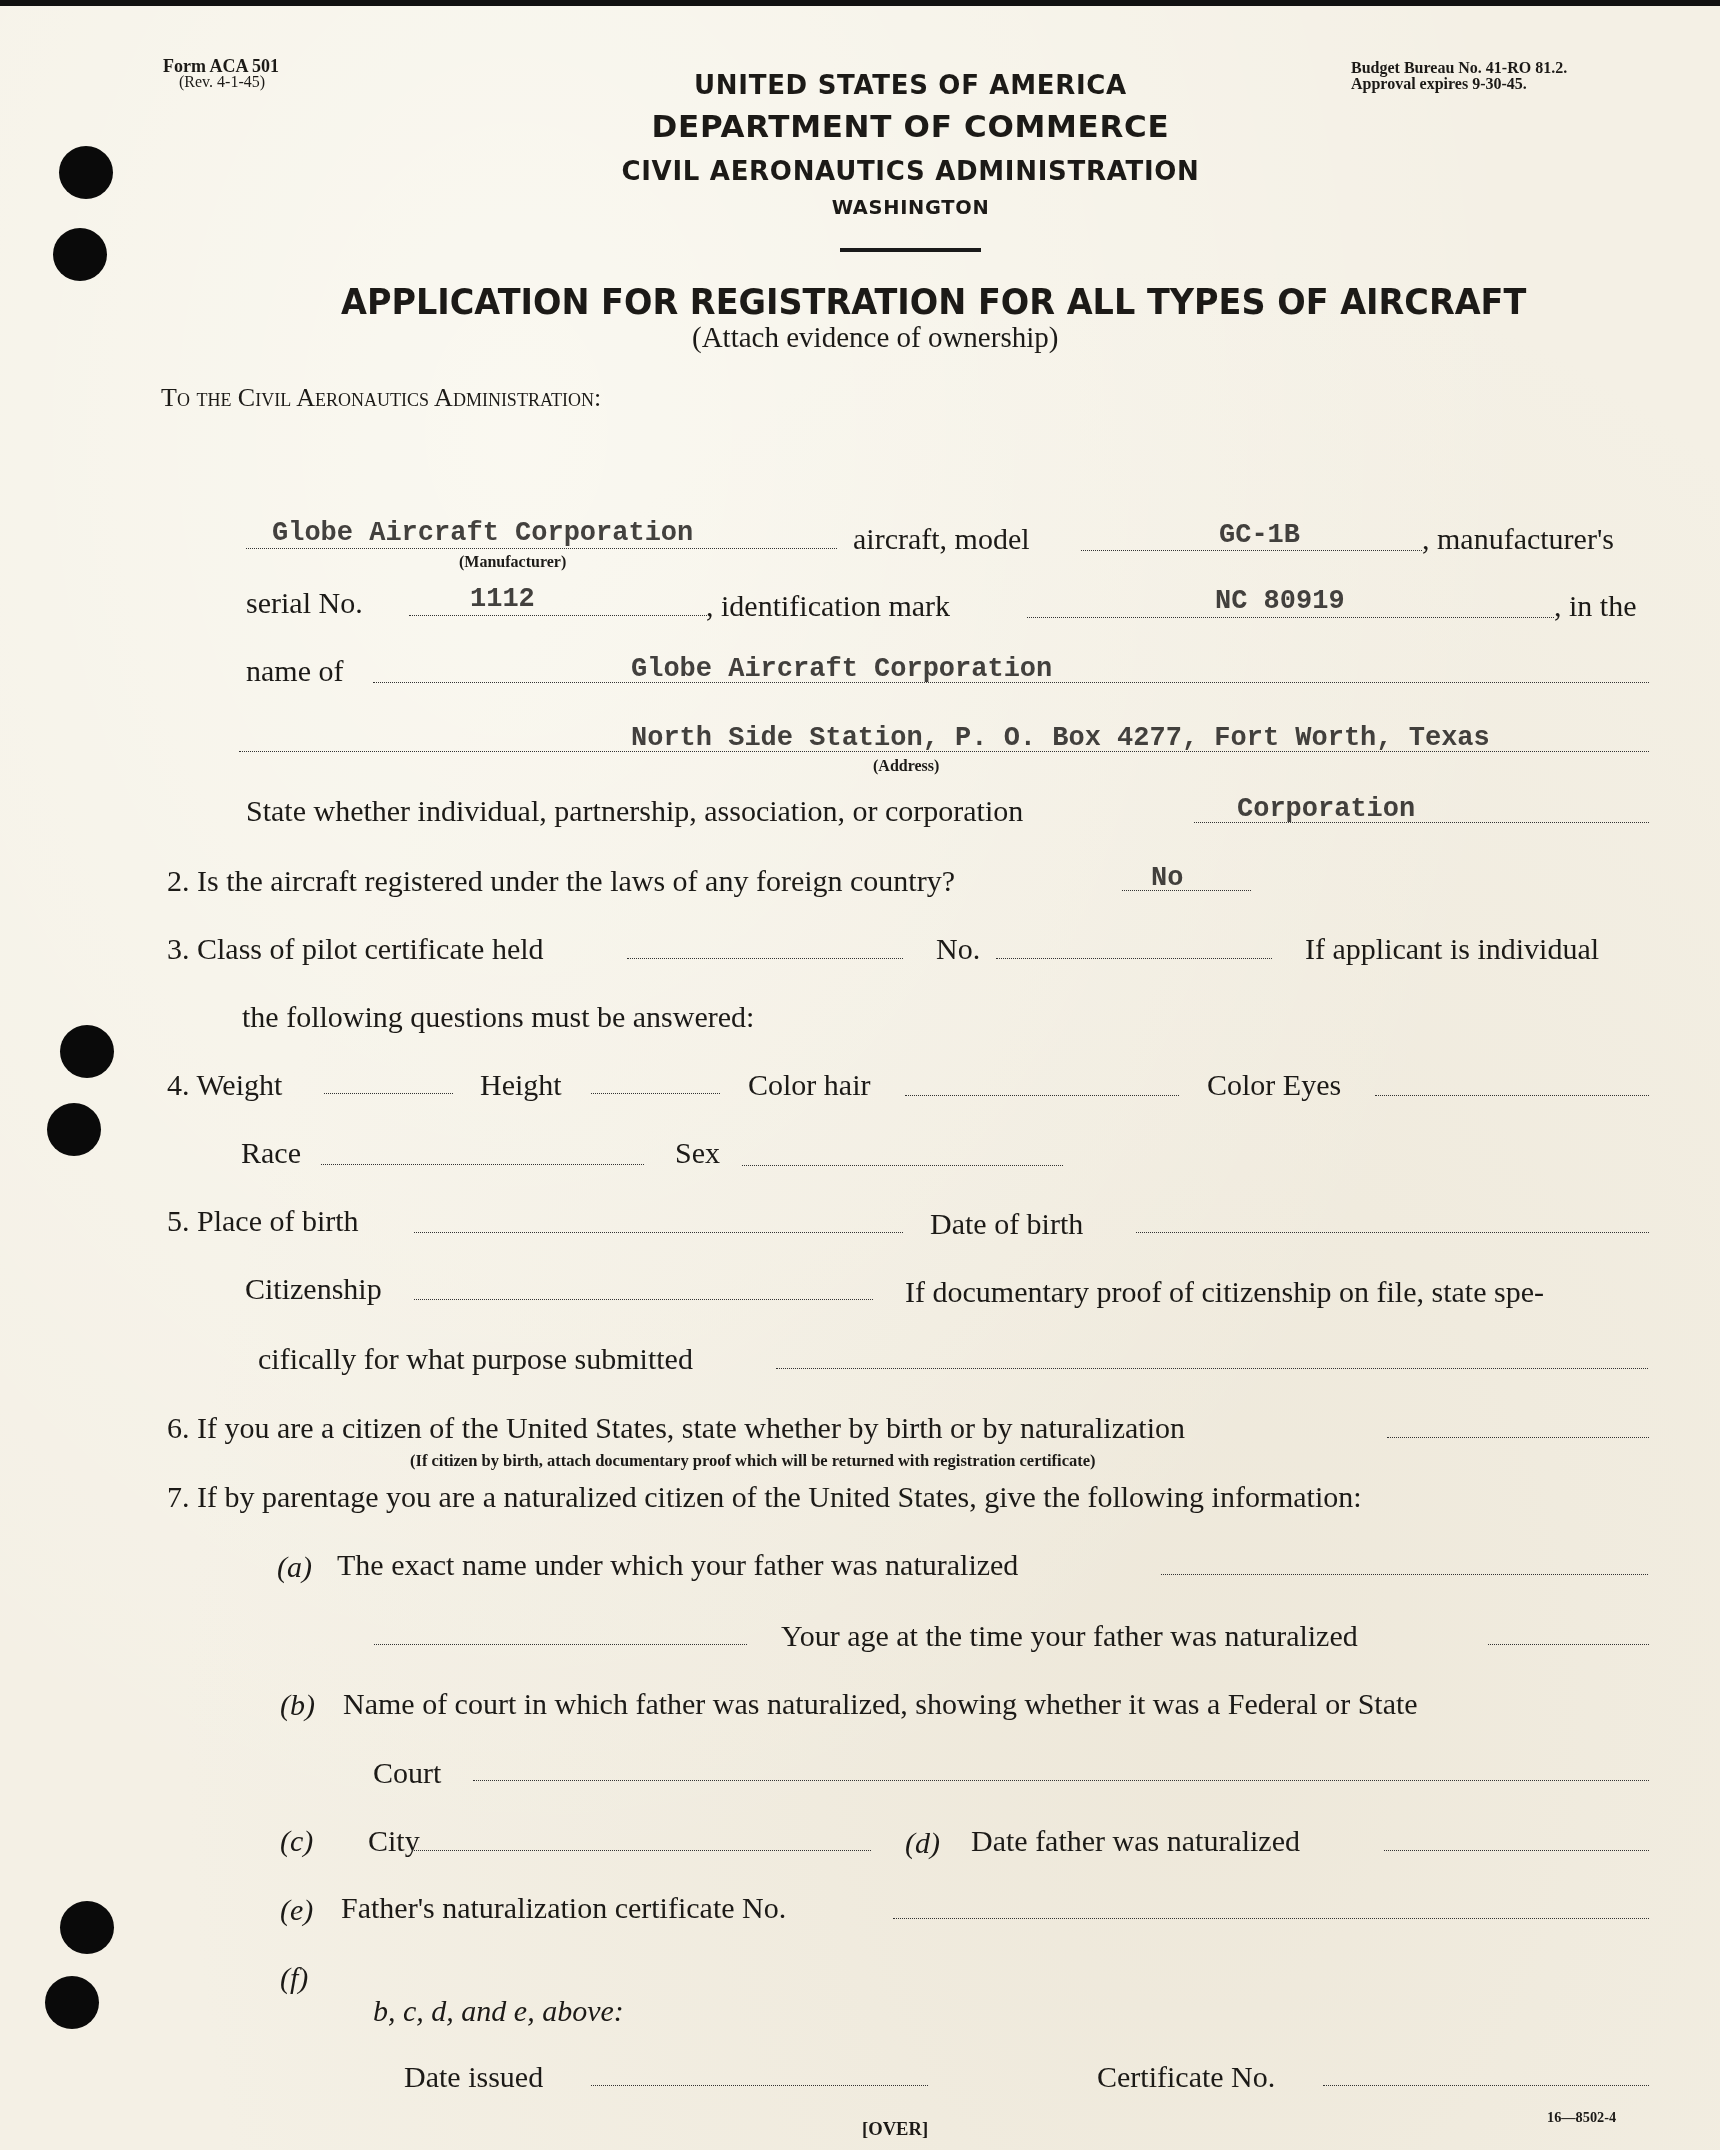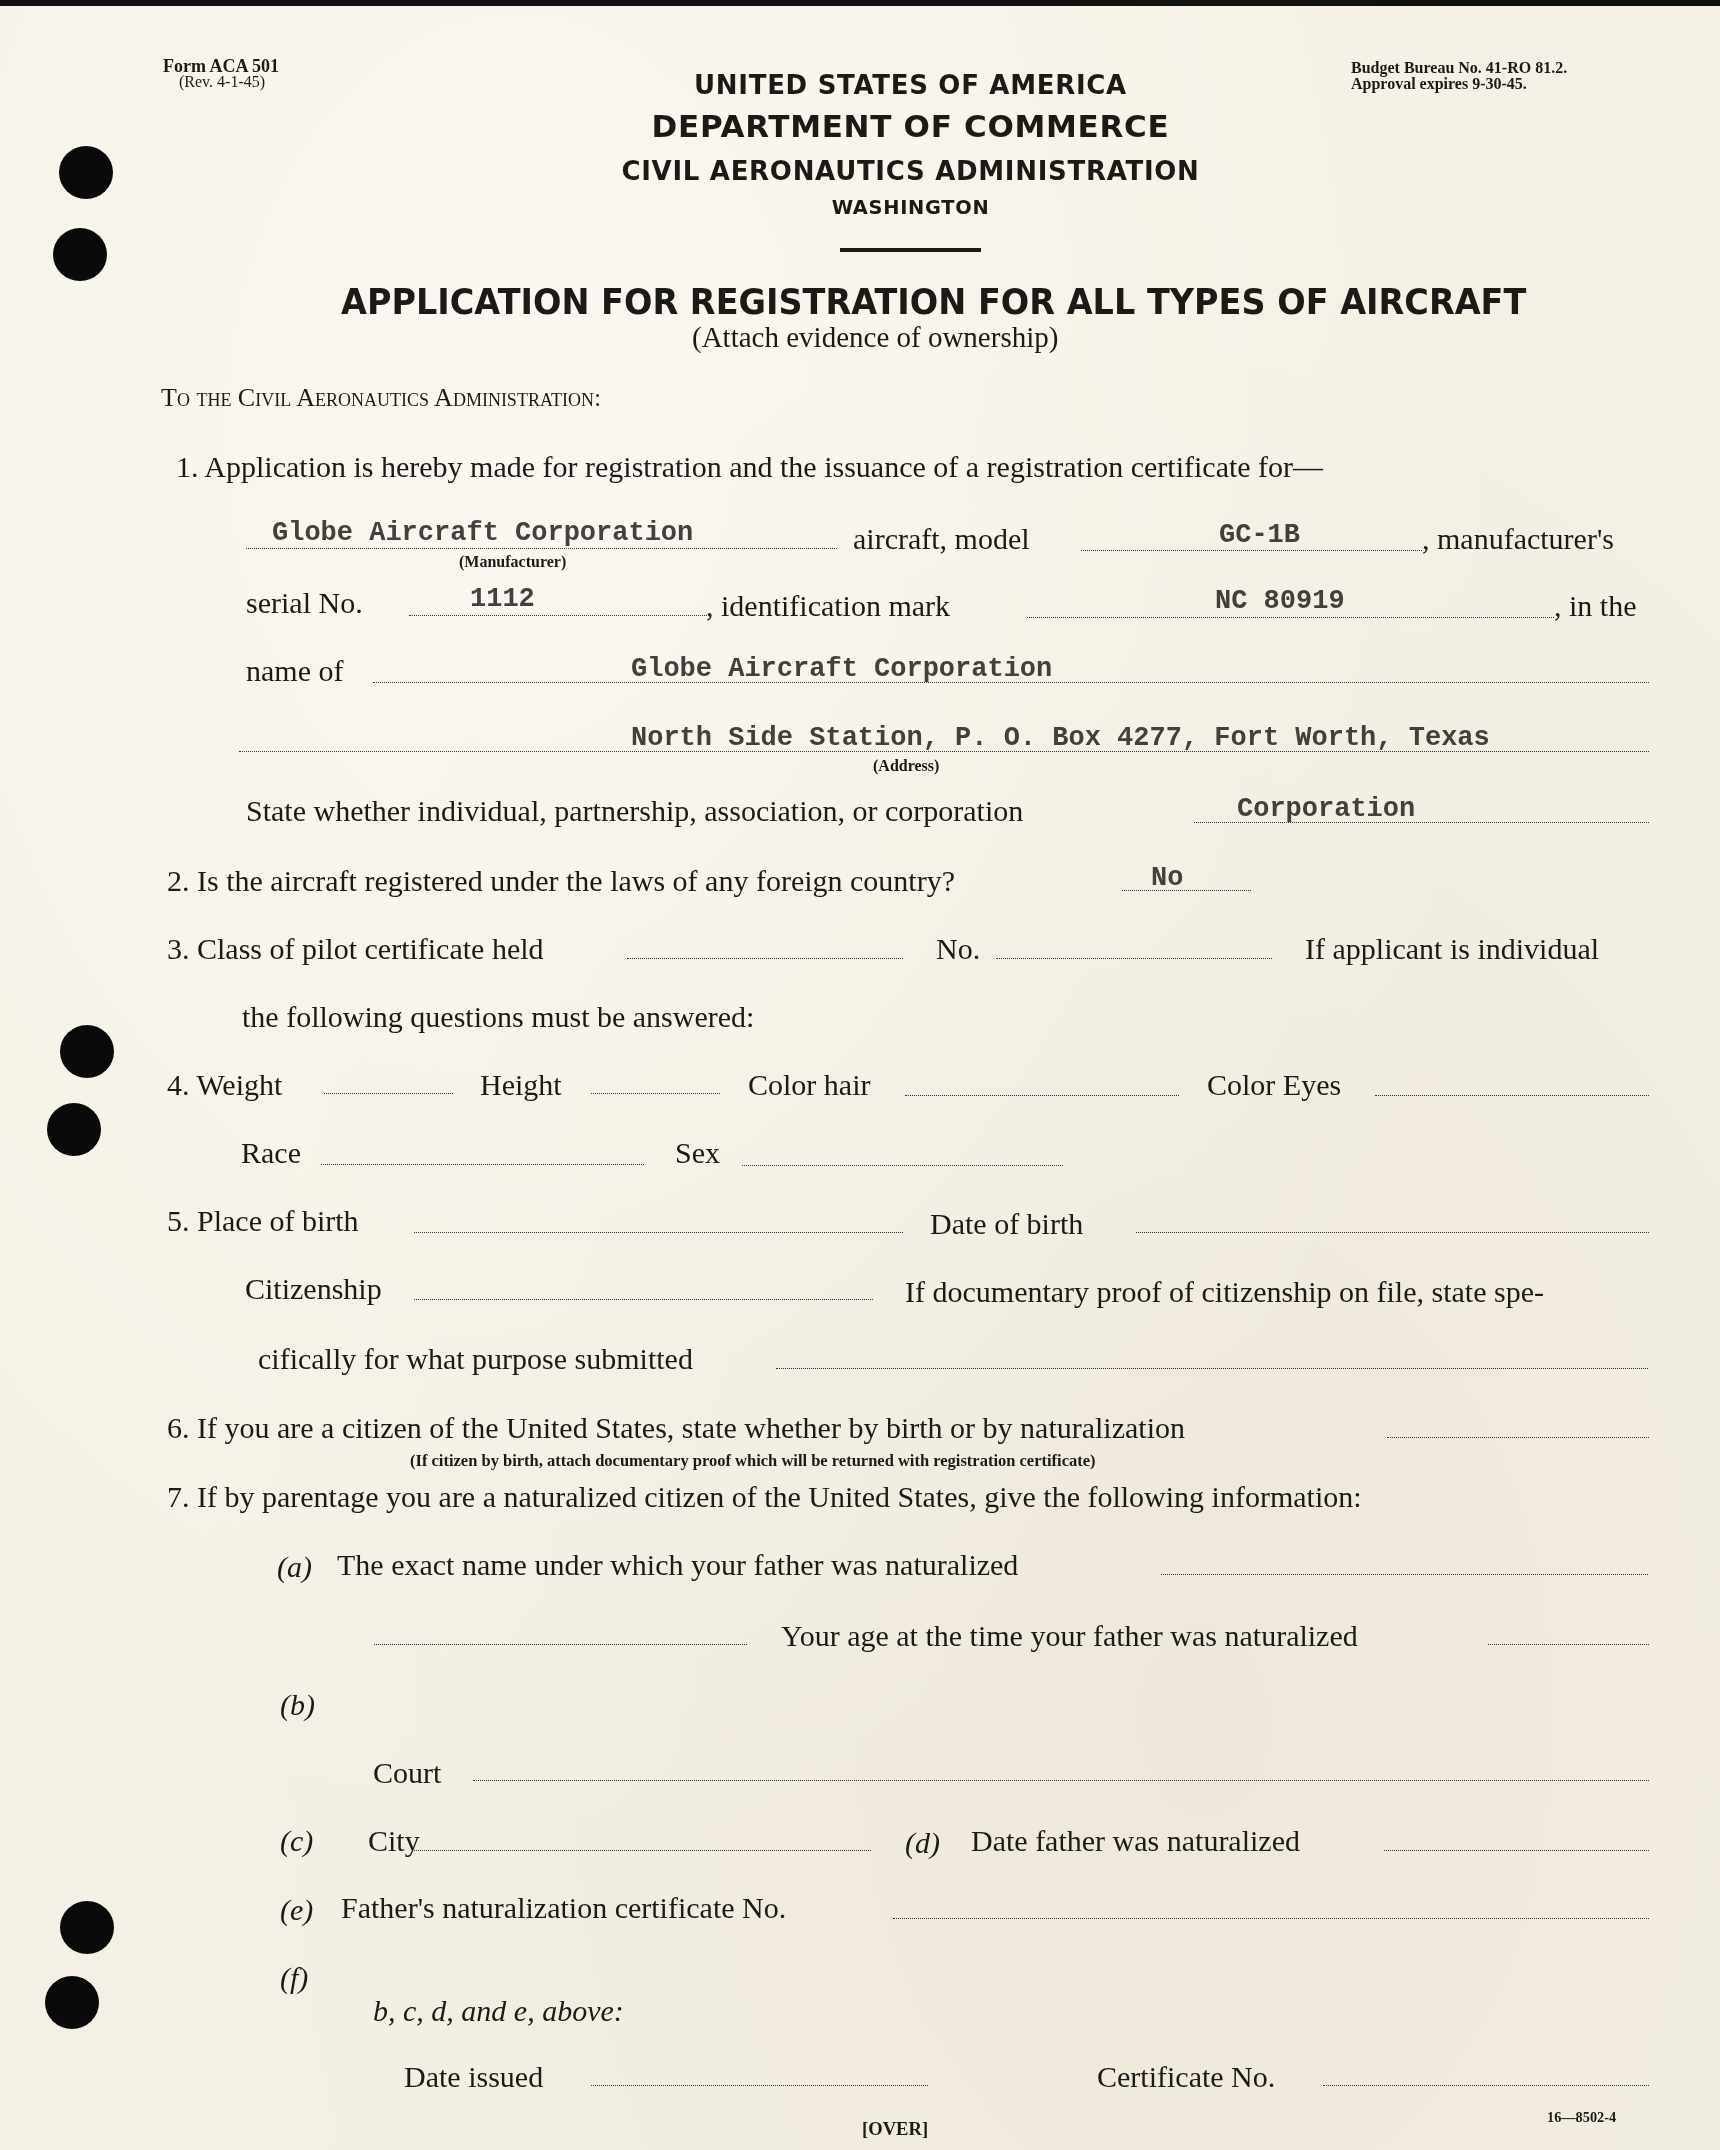--- a/index.html
+++ b/index.html
@@ -58,7 +58,6 @@
 
   <div class="abs label" style="left:161px;top:383px;font-size:26px;font-variant:small-caps;">To the Civil Aeronautics Administration:</div>
 
-  <div class="abs label" style="left:176px;top:450px;">1. Application is hereby made for registration and the issuance of a registration certificate for—</div>
 
   <div class="field" style="left:246px;top:548px;width:591px;"></div>
   <div class="abs typed" style="left:272px;top:518px;">Globe Aircraft Corporation</div>

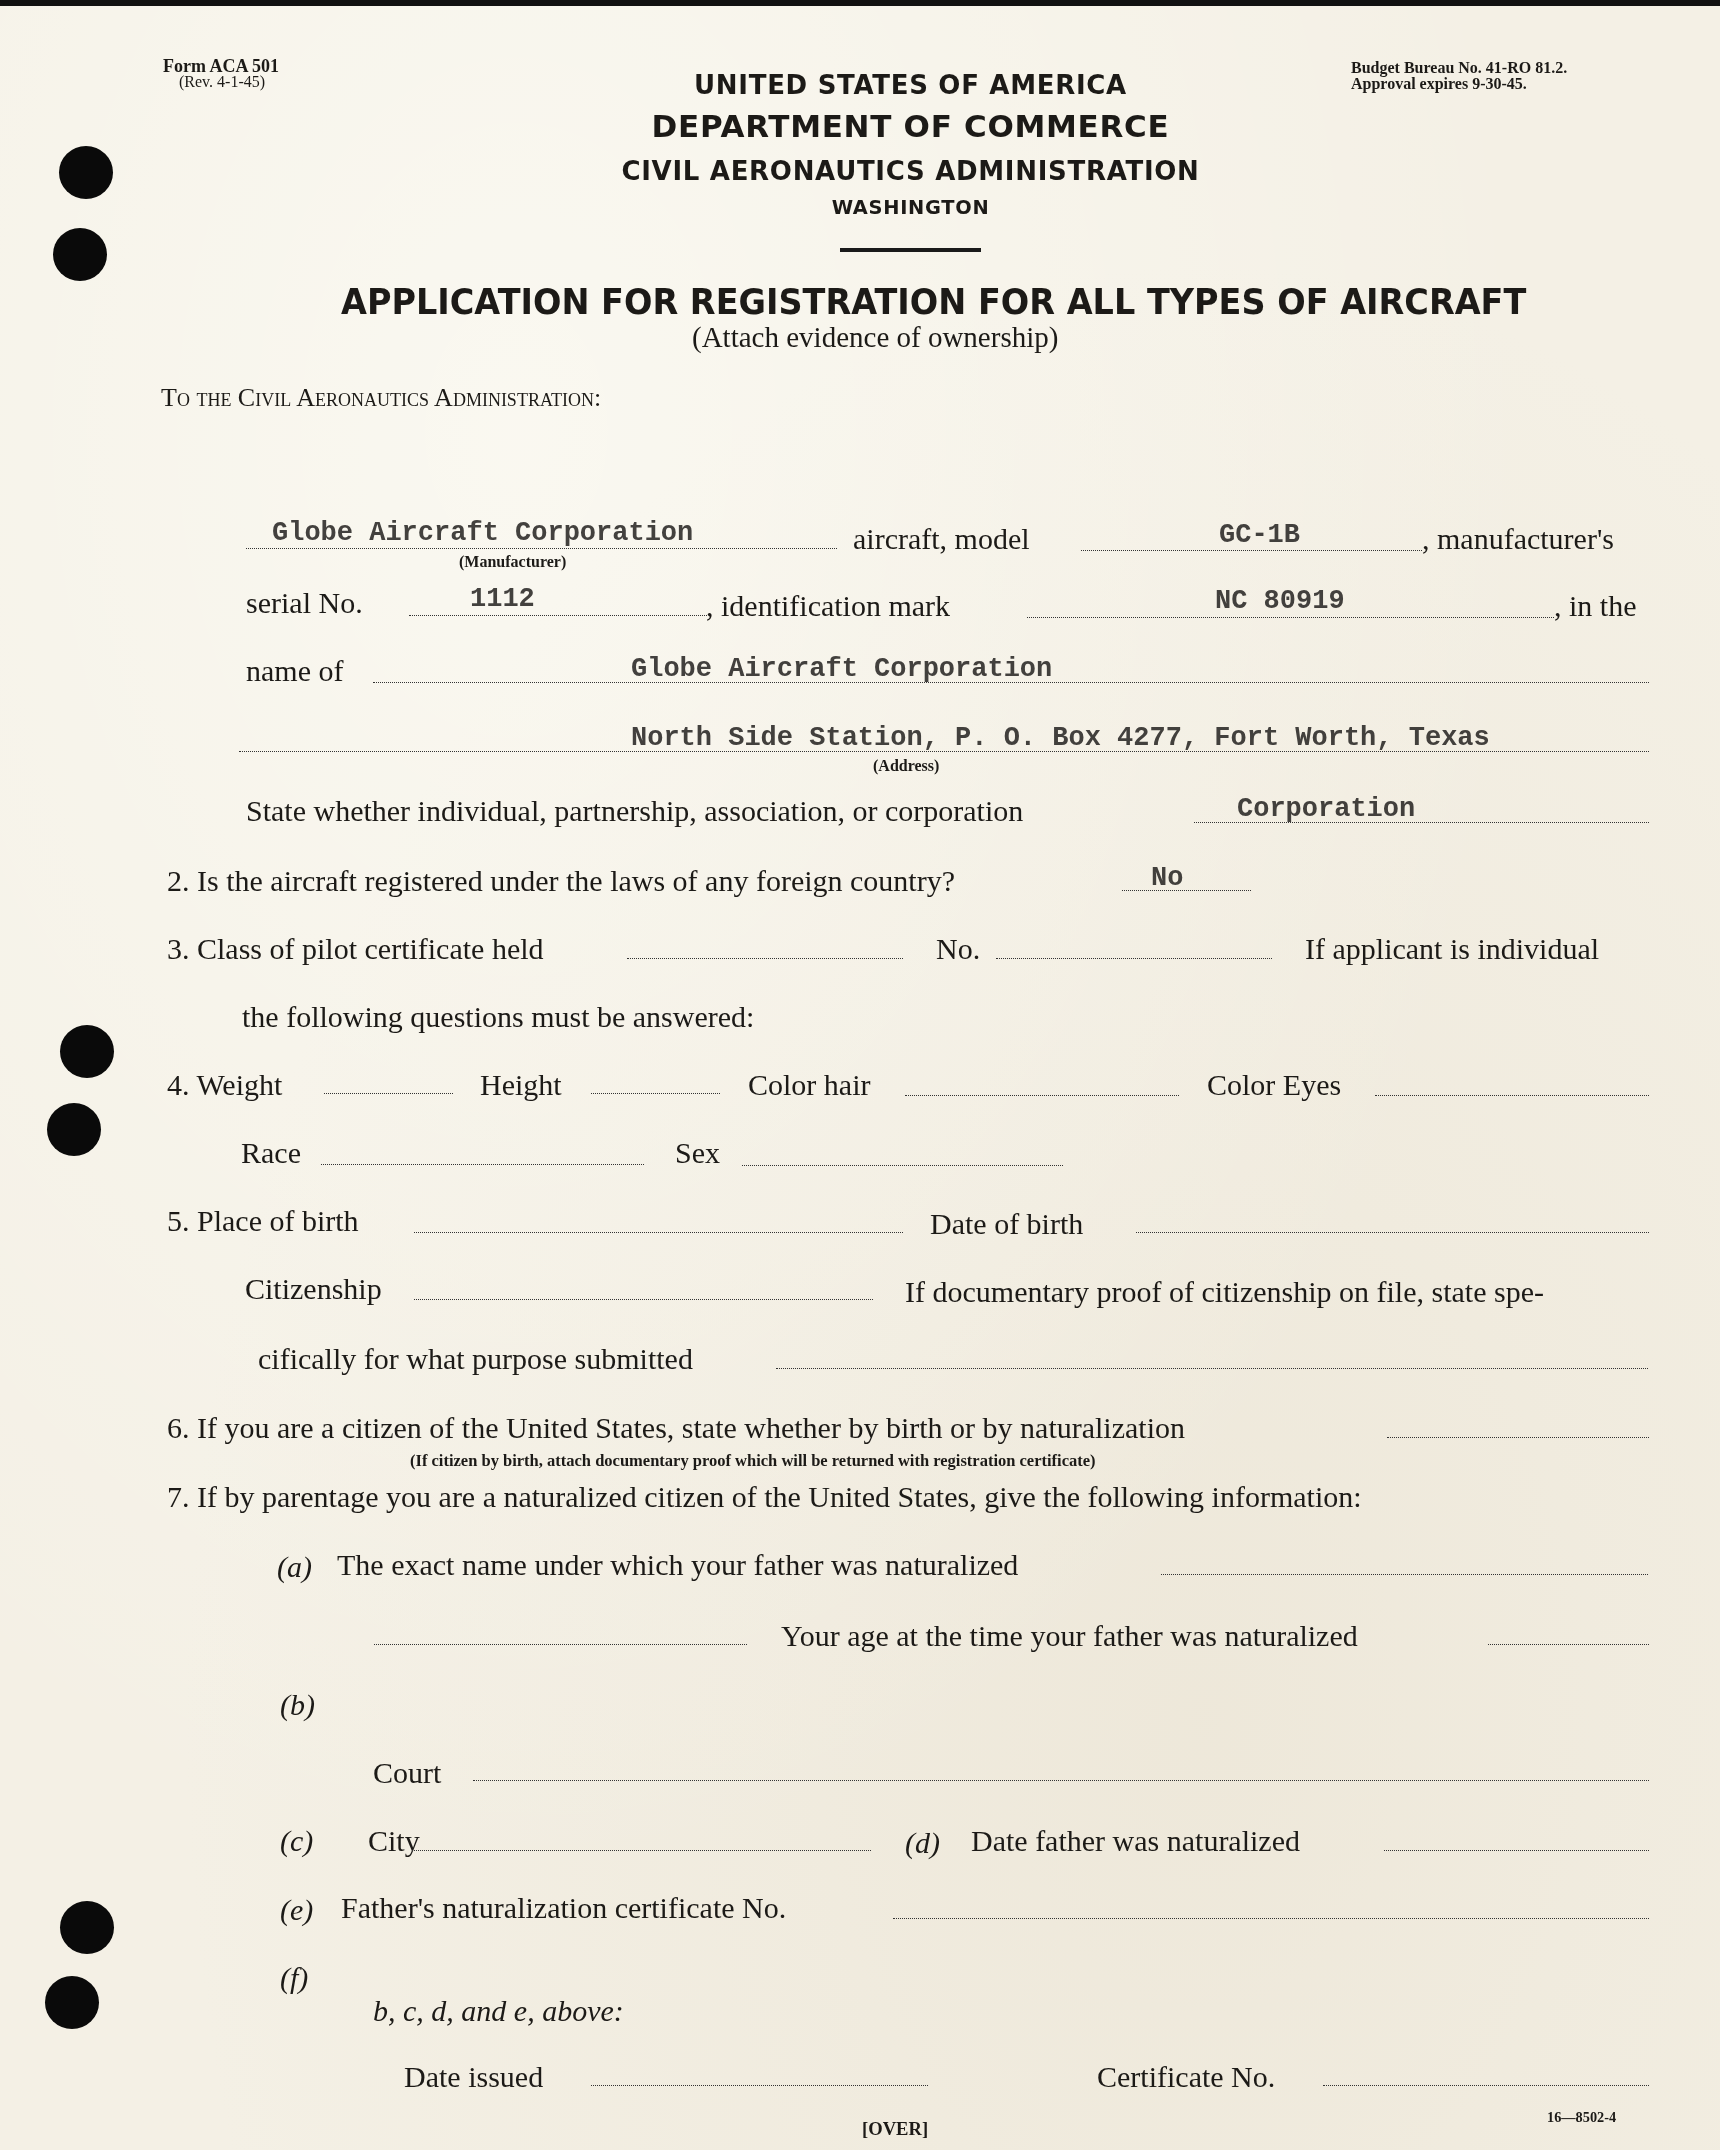--- a/index.html
+++ b/index.html
@@ -137,6 +137,7 @@
   <div class="field" style="left:1488px;top:1644px;width:161px;"></div>
 
   <div class="abs label it" style="left:280px;top:1688px;">(b)</div>
+  <div class="abs label" style="left:343px;top:1687px;">Name of court in which father was naturalized, showing whether it was a Federal or State</div>
   <div class="abs label" style="left:373px;top:1756px;">Court</div>
   <div class="field" style="left:473px;top:1780px;width:1176px;"></div>
 

